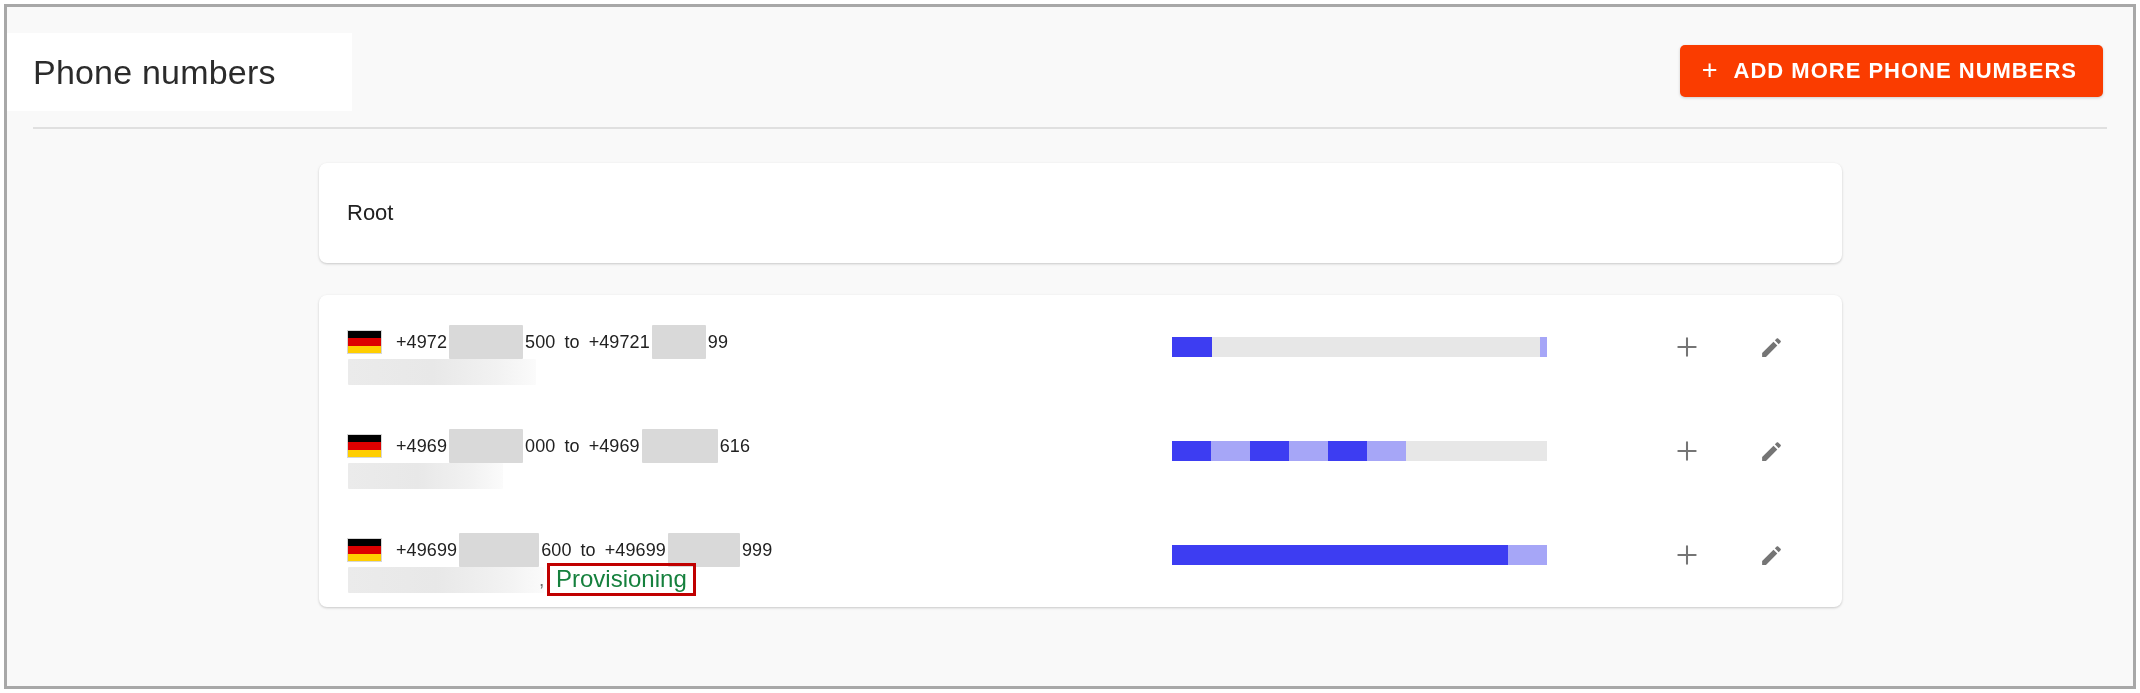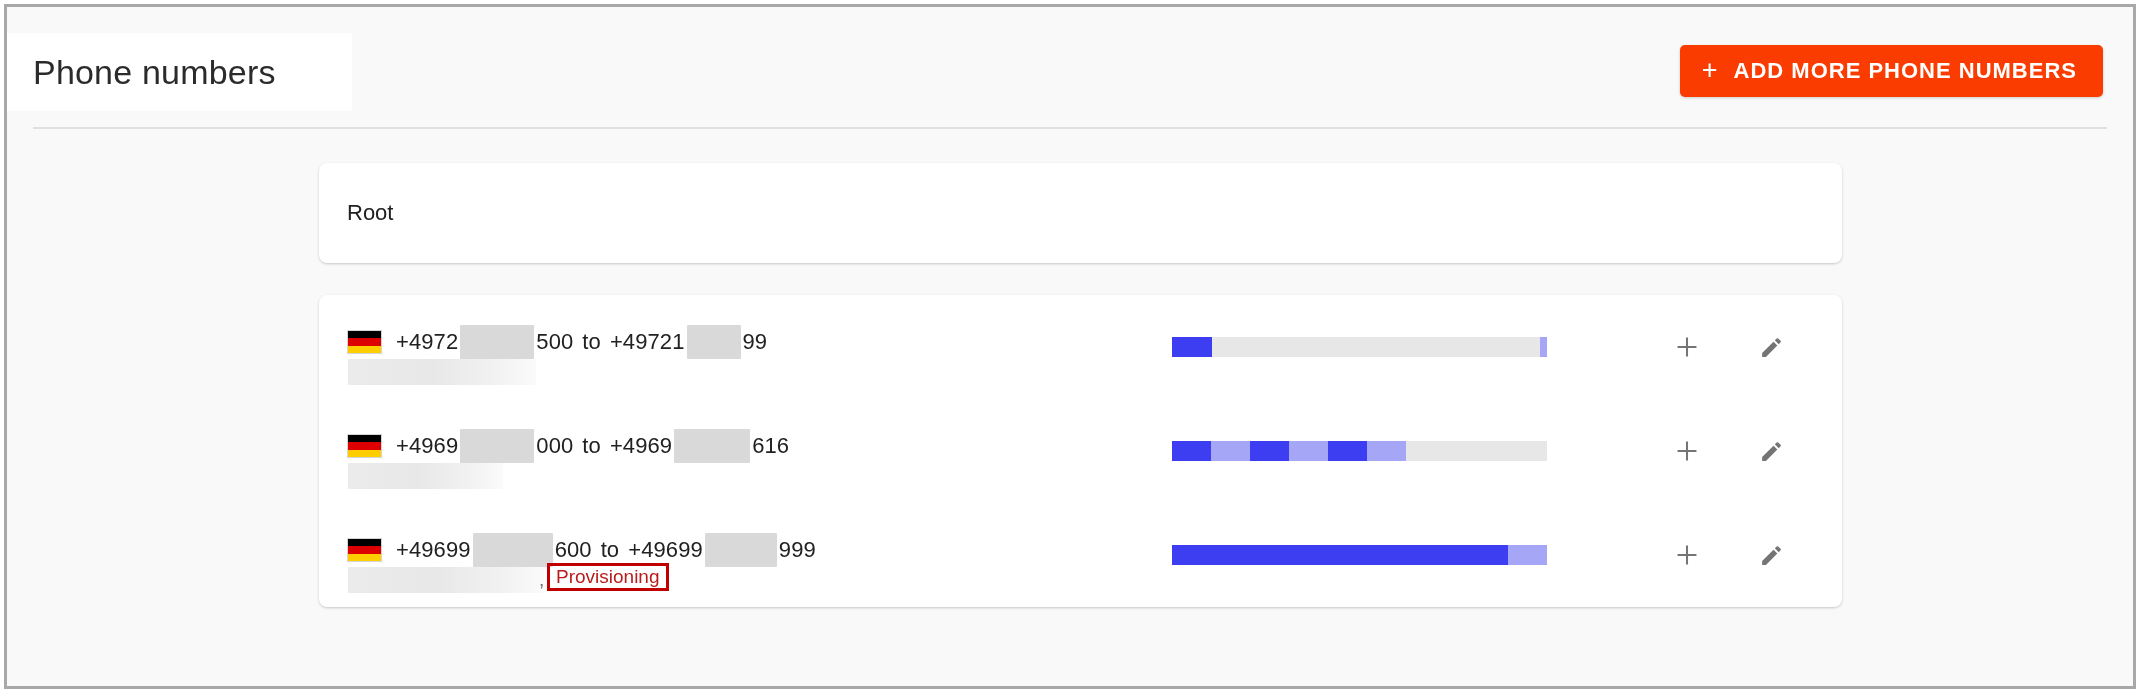--- a/index.html
+++ b/index.html
@@ -152,7 +152,7 @@
   .flag .band-gold  { top: 66.66%;  background: #ffce00; }
 
   .num-text {
-    font-size: 22px;
+    font-size: 18px;
     color: #212121;
     letter-spacing: 0.1px;
   }

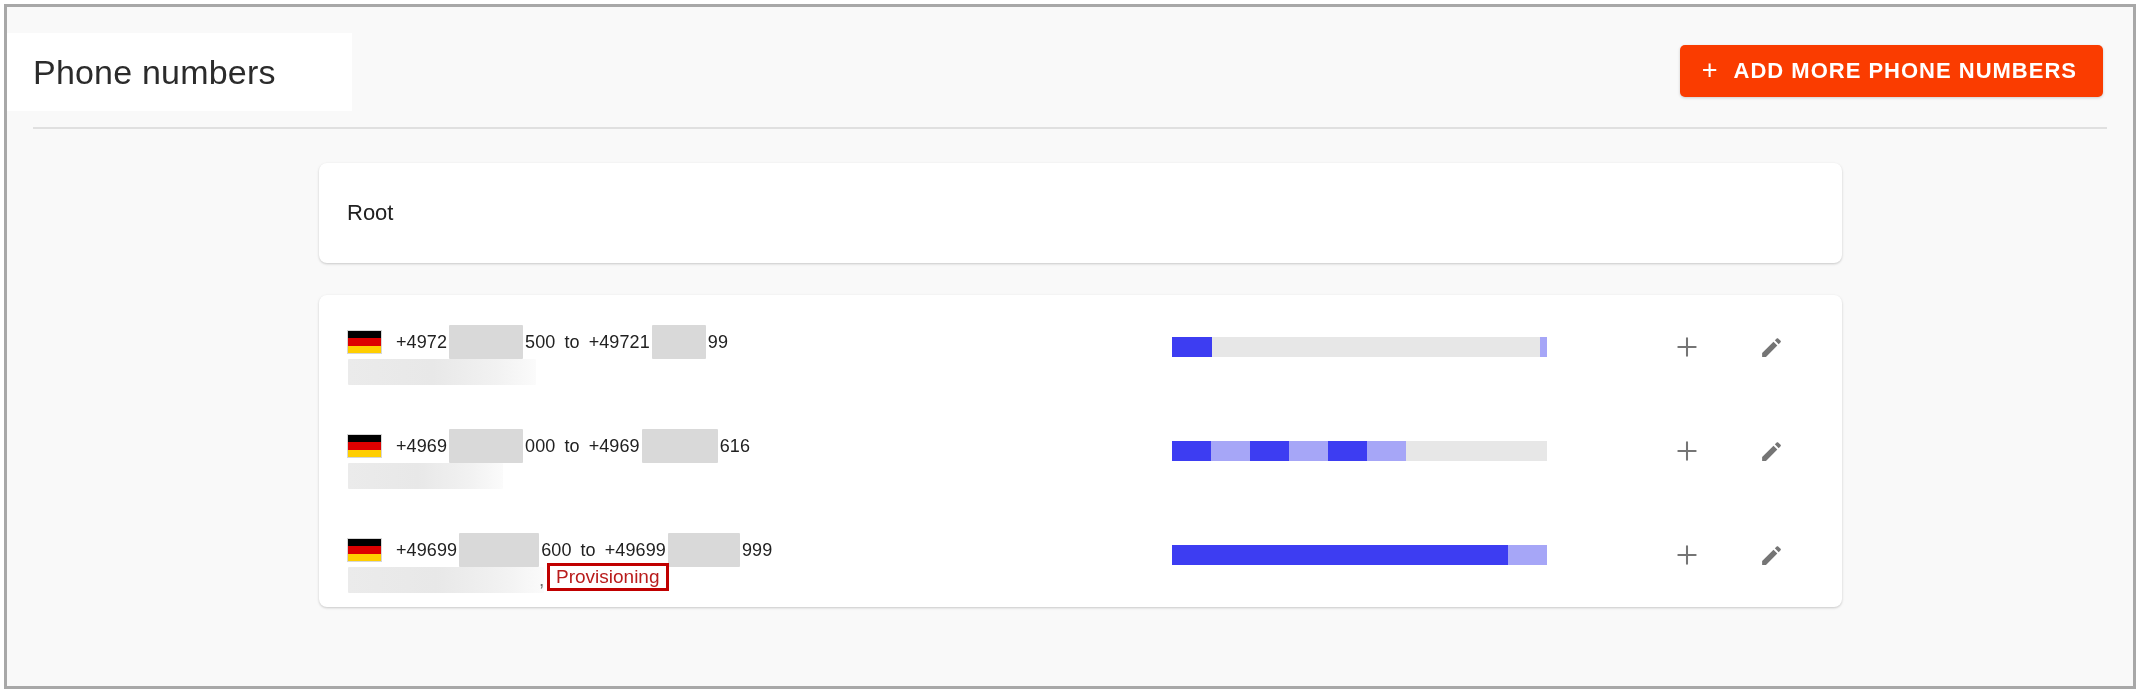--- a/index.html
+++ b/index.html
@@ -188,8 +188,8 @@
     line-height: 1;
   }
   .prov-text {
-    font-size: 19px;
-    color: #b91c1c;
+    font-size: 24px;
+    color: #15803d;
   }
   .prov-comma {
     position: absolute;

